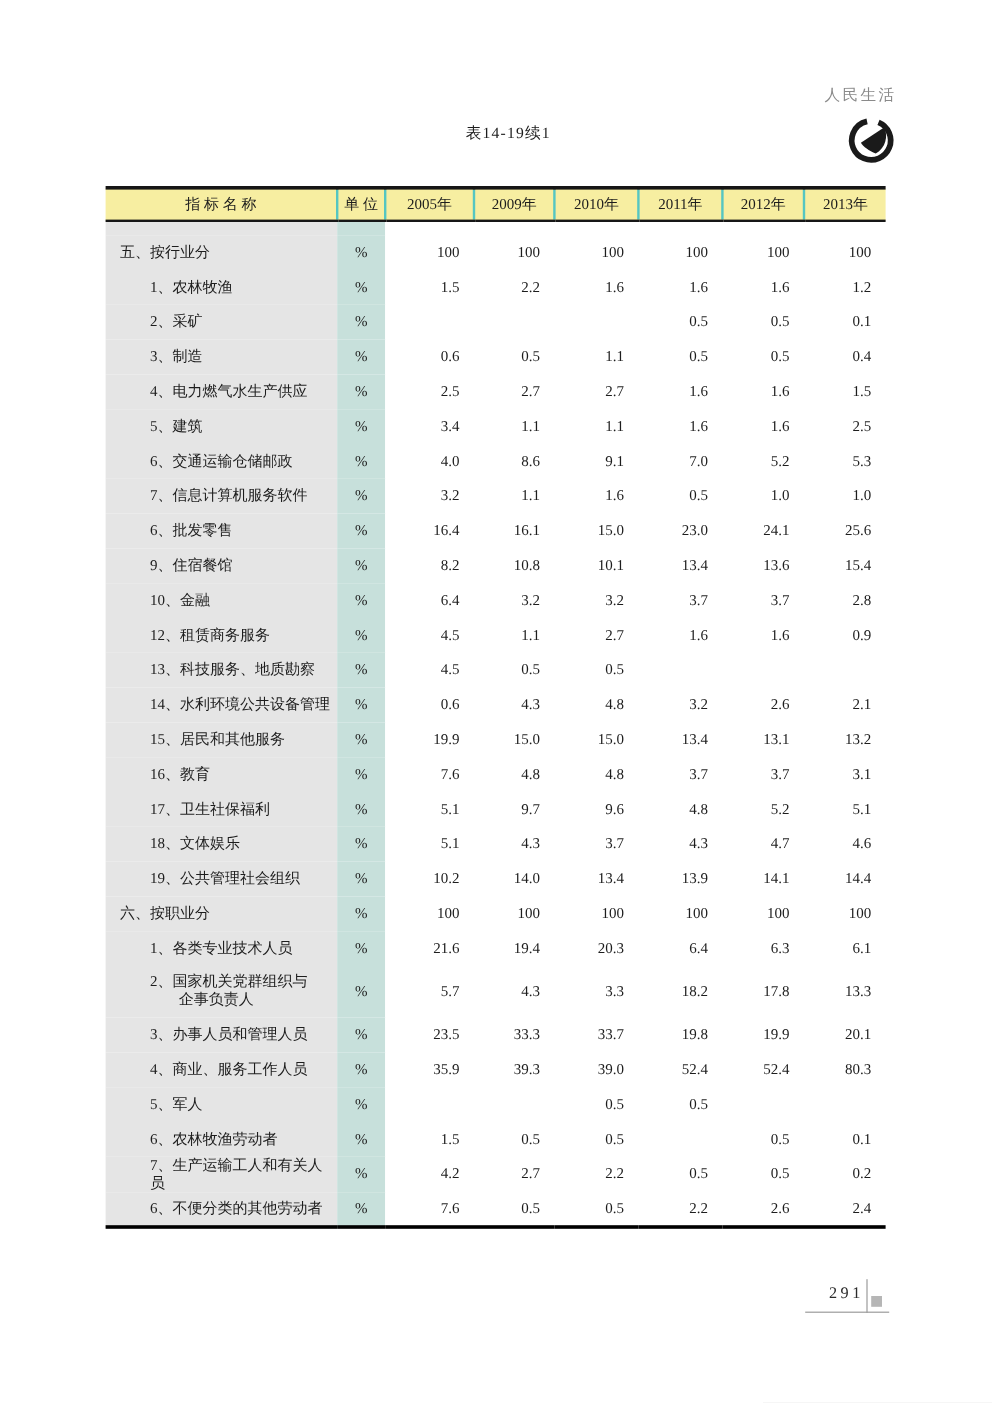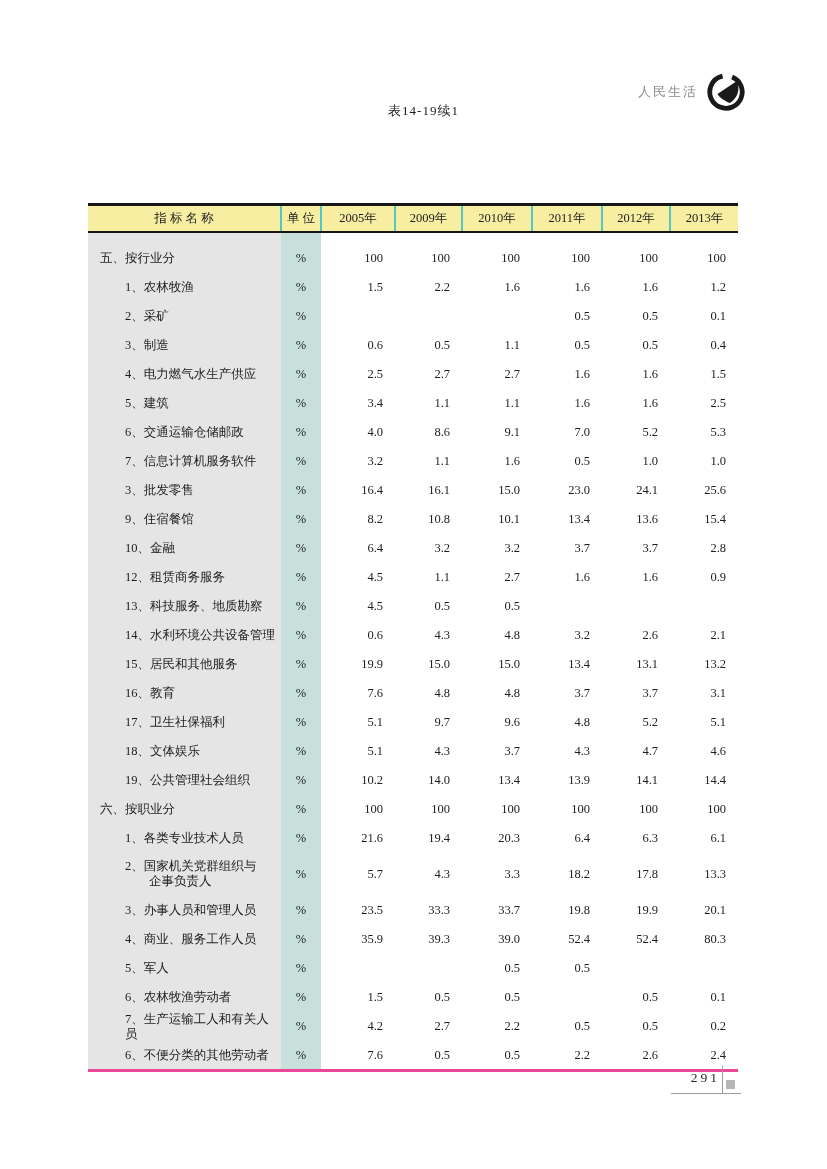--- a/index.html
+++ b/index.html
@@ -15,7 +15,7 @@
   
   .brand{
     position:absolute;top:70px;right:80px;
-    display:flex;align-items:center;gap:7px;
+    display:flex;align-items:flex-end;gap:7px;flex-direction:column;
   }
   .brand-text{
     font-size:13px;color:#8a8a8a;letter-spacing:2px;

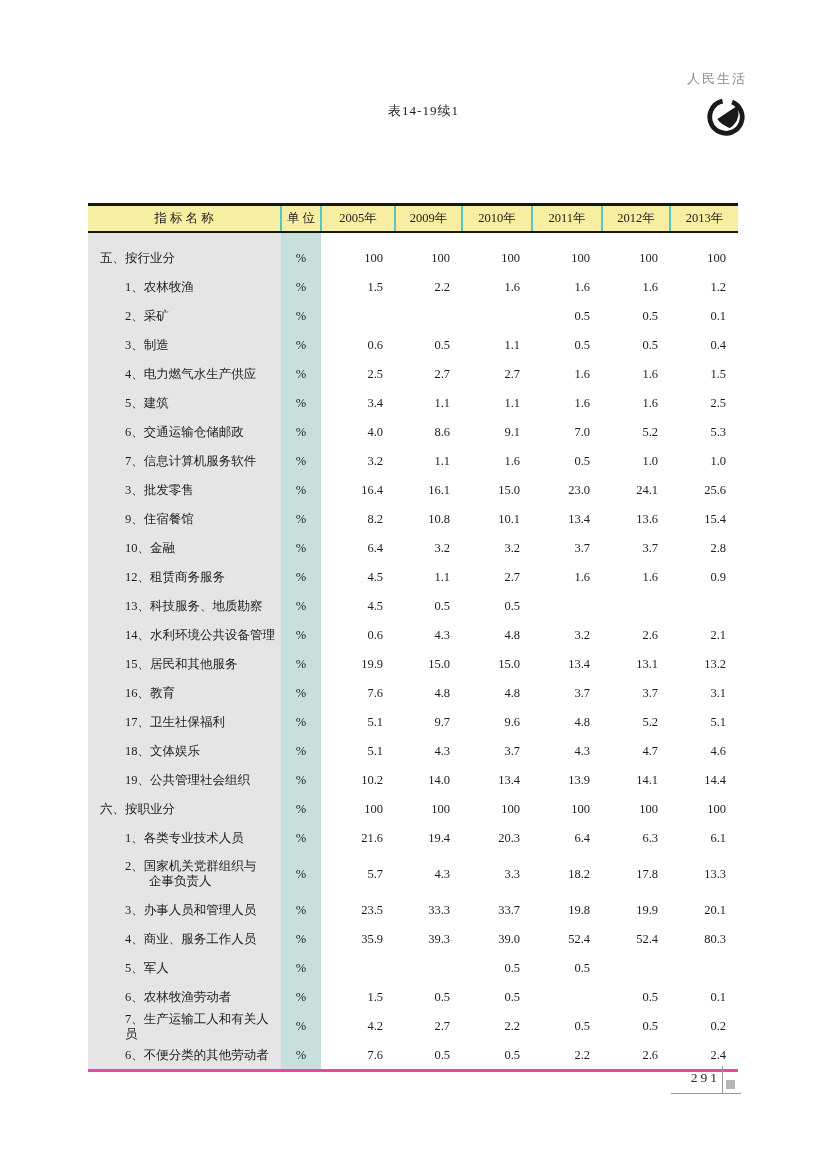--- a/index.html
+++ b/index.html
@@ -33,8 +33,7 @@
   table{
     border-collapse:collapse;table-layout:fixed;width:650px;
     border-top:3px solid #161616;
-    border-bottom:3px solid #ec4899;
-    margin-top:48px;
+    border-bottom:3px solid #000000;
   }
   col.c-label{width:193px;}
   col.c-unit{width:40px;}

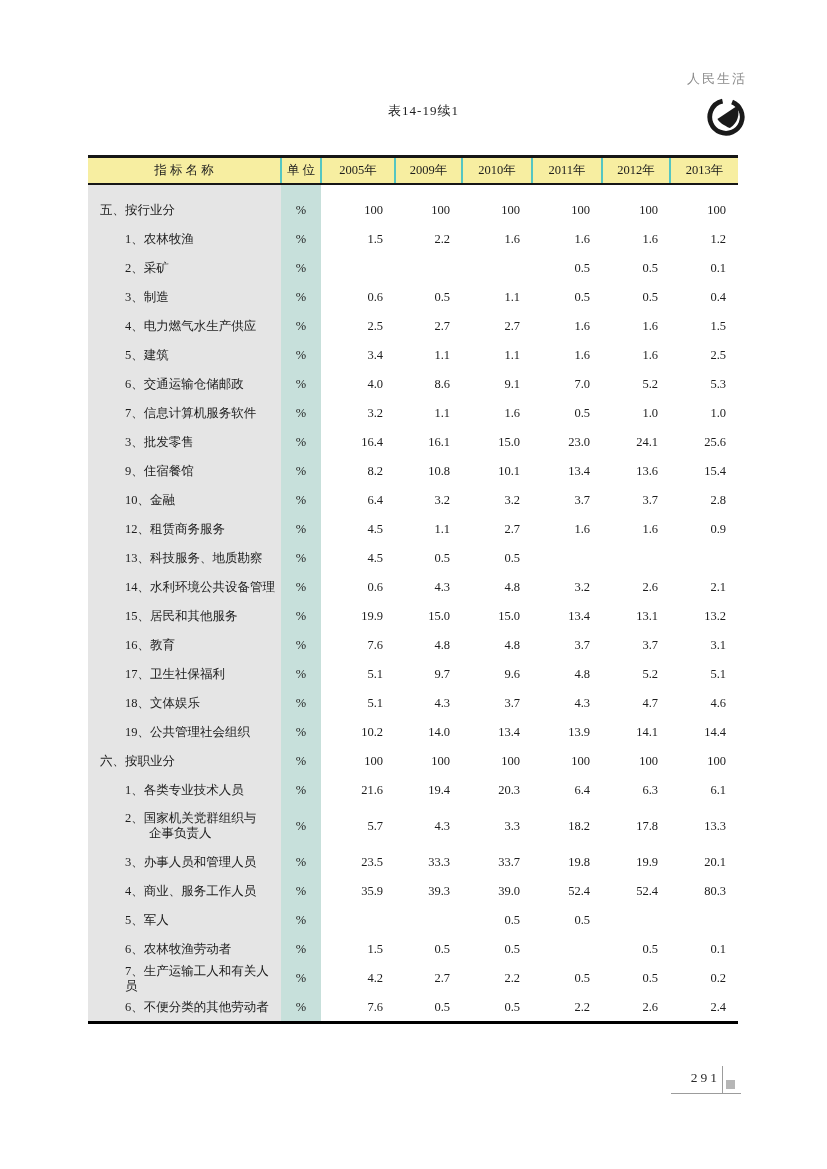--- a/index.html
+++ b/index.html
@@ -223,7 +223,7 @@
           </tr>
           <tr class="lvl1">
       <td class="label">
-        <span class="l1">3、批发零售</span>
+        <span class="l1">6、批发零售</span>
         
       </td>
       <td class="unit">%</td>

